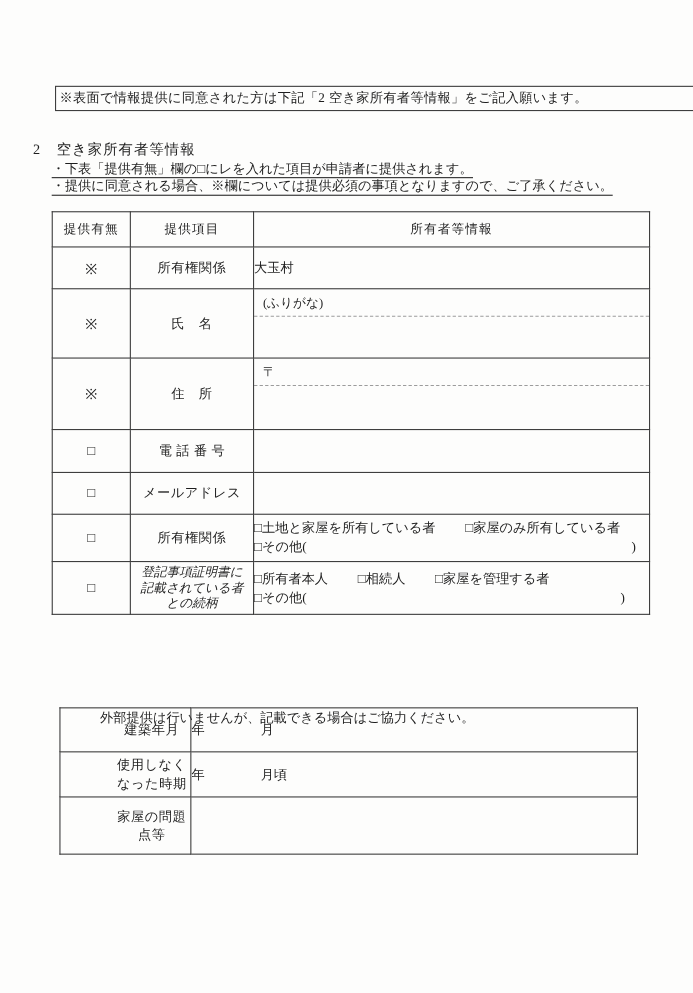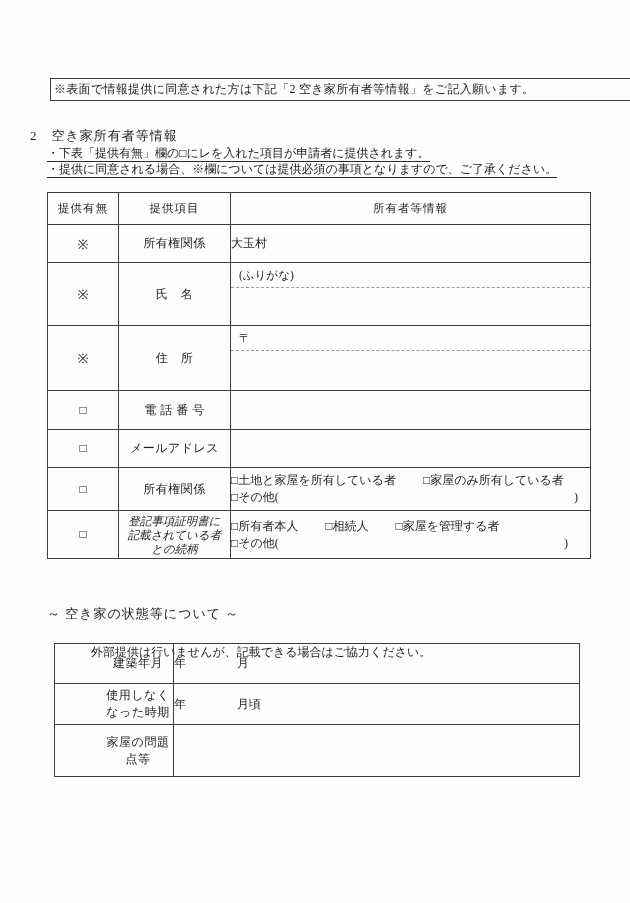--- a/index.html
+++ b/index.html
@@ -190,7 +190,6 @@
     </tbody>
   </table>
 
-  <div class="cond-heading">～ 空き家の状態等について ～</div>
   <div class="cond-note">外部提供は行いませんが、記載できる場合はご協力ください。</div>
 
   <table class="tbl cond">

